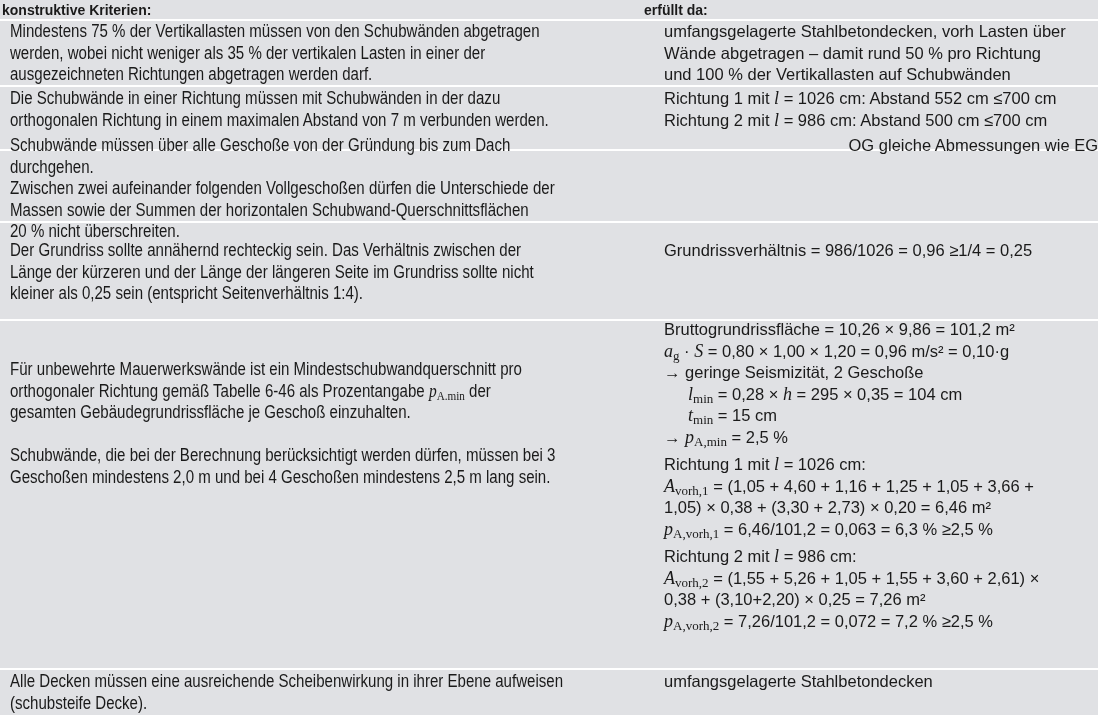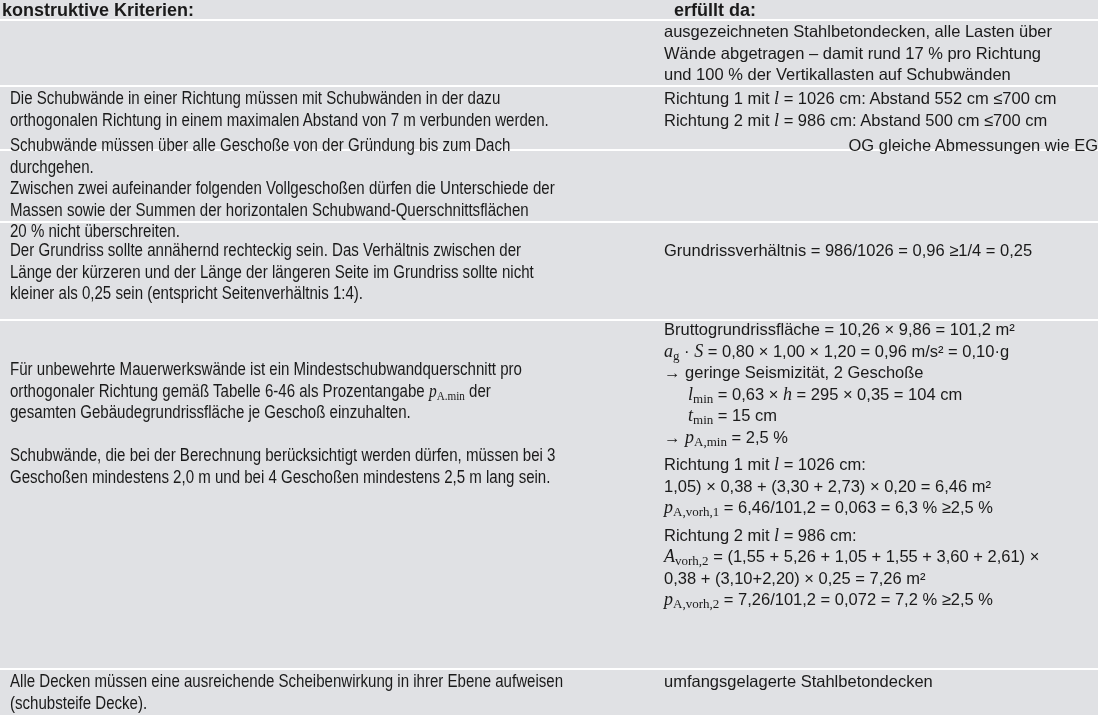--- a/index.html
+++ b/index.html
@@ -28,7 +28,7 @@
       white-space: nowrap;
       font-family: "Liberation Sans", sans-serif;
     }
-    .hdr { font-weight: bold; font-size: 18px; line-height: 20px; }
+    .hdr { font-weight: bold; font-size: 14px; line-height: 20px; }
     .hdr-left { left: 2px; }
     .hdr-right { left: 674px; }
     .line { display: block; }

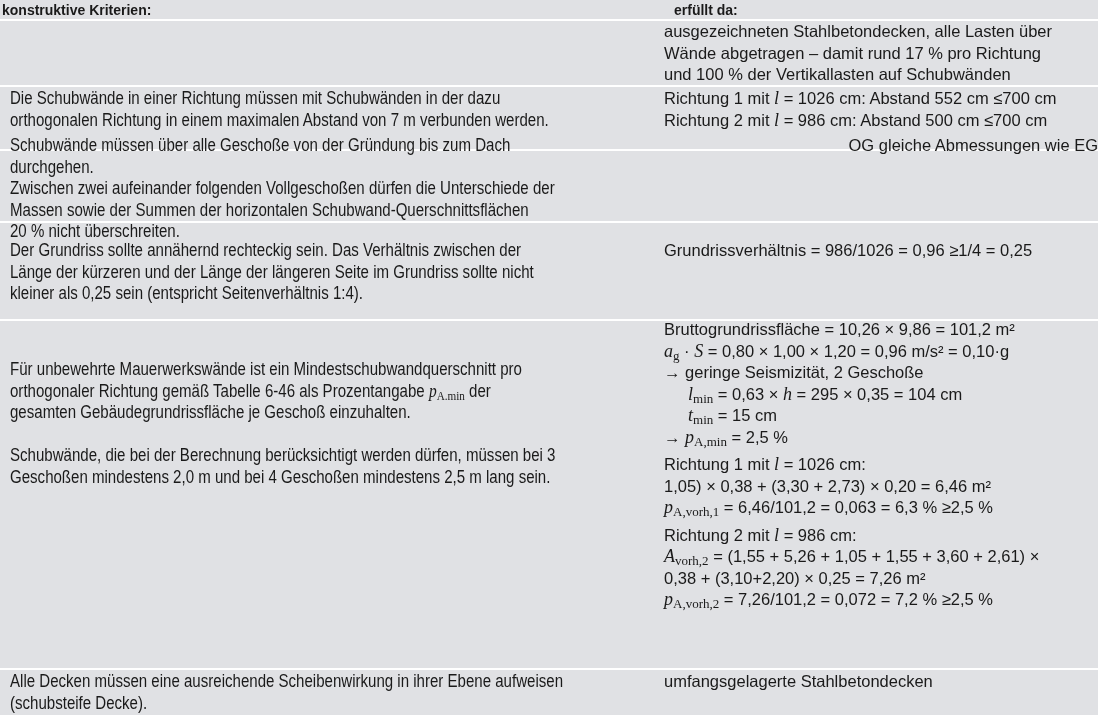--- a/index.html
+++ b/index.html
@@ -30,7 +30,7 @@
     }
     .hdr { font-weight: bold; font-size: 14px; line-height: 20px; }
     .hdr-left { left: 2px; }
-    .hdr-right { left: 674px; }
+    .hdr-right { left: 644px; }
     .line { display: block; }
     .gap { display: block; height: 21.5px; }
     .sgap { display: block; height: 6px; }

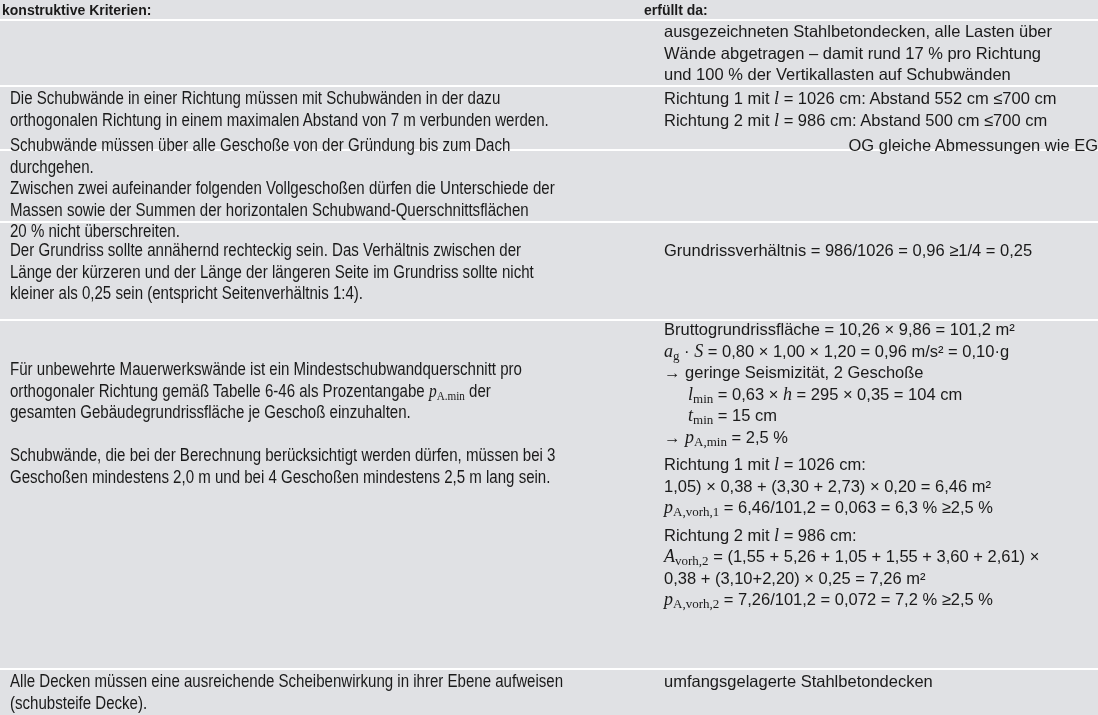--- a/index.html
+++ b/index.html
@@ -49,6 +49,13 @@
   </div>
 
   <div class="row" style="top:21px; height:66px;">
+    <div class="cell left" style="top:0;">
+      <div class="narrow">
+        <span class="line">Mindestens 75 % der Vertikallasten müssen von den Schubwänden abgetragen</span>
+        <span class="line">werden, wobei nicht weniger als 35 % der vertikalen Lasten in einer der</span>
+        <span class="line">ausgezeichneten Richtungen abgetragen werden darf.</span>
+      </div>
+    </div>
     <div class="cell right" style="top:0;">
       <div class="wide">
         <span class="line">ausgezeichneten Stahlbetondecken, alle Lasten über</span>

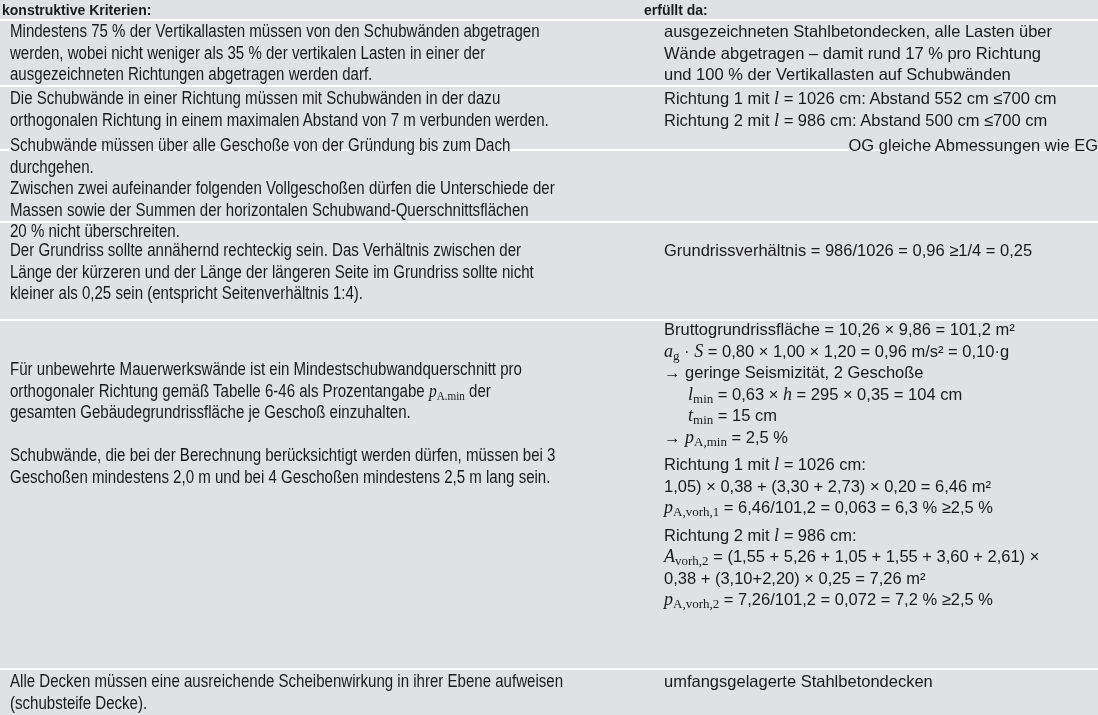--- a/index.html
+++ b/index.html
@@ -58,7 +58,7 @@
     </div>
     <div class="cell right" style="top:0;">
       <div class="wide">
-        <span class="line">ausgezeichneten Stahlbetondecken, alle Lasten über</span>
+        <span class="line">umfangsgelagerte Stahlbetondecken, vorh Lasten über</span>
         <span class="line">Wände abgetragen – damit rund 17 % pro Richtung</span>
         <span class="line">und 100 % der Vertikallasten auf Schubwänden</span>
       </div>

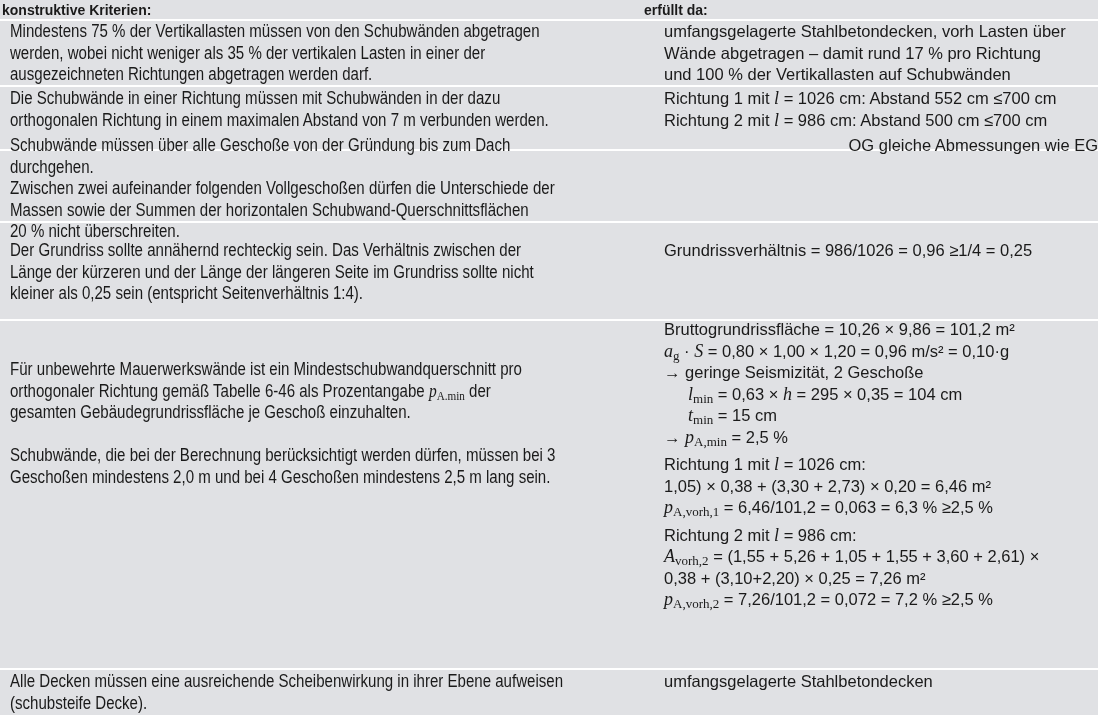--- a/index.html
+++ b/index.html
@@ -59,7 +59,7 @@
     <div class="cell right" style="top:0;">
       <div class="wide">
         <span class="line">umfangsgelagerte Stahlbetondecken, vorh Lasten über</span>
-        <span class="line">Wände abgetragen – damit rund 17 % pro Richtung</span>
+        <span class="line">Wände abgetragen – damit rund 50 % pro Richtung</span>
         <span class="line">und 100 % der Vertikallasten auf Schubwänden</span>
       </div>
     </div>

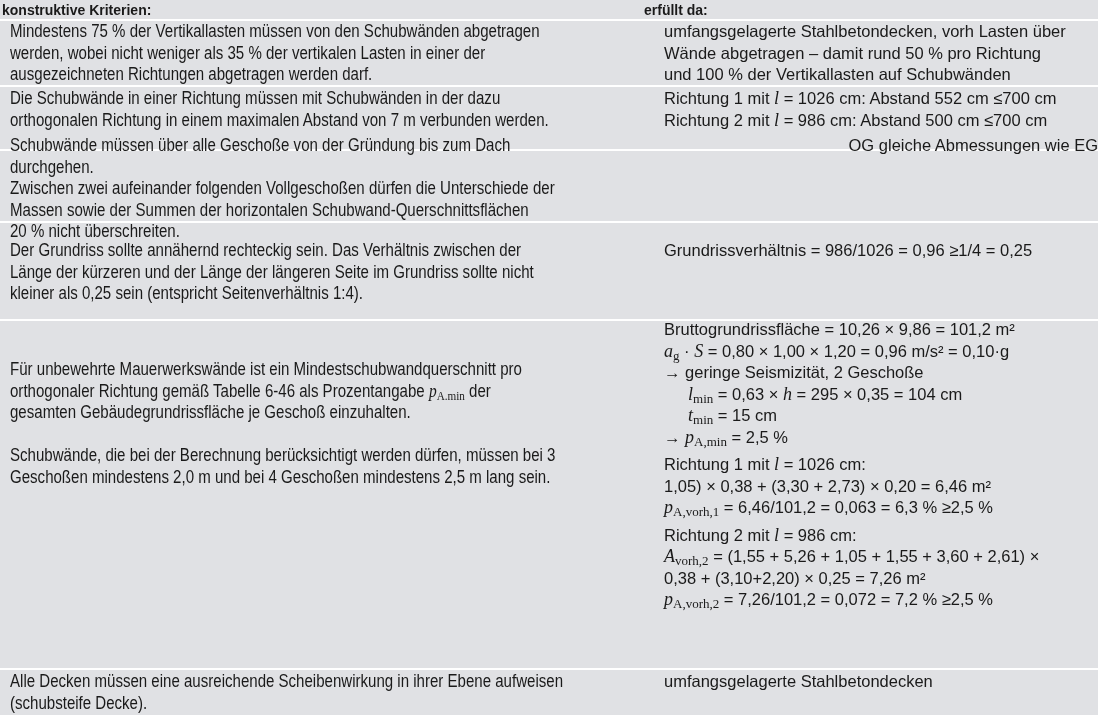--- a/index.html
+++ b/index.html
@@ -128,7 +128,7 @@
         <span class="line">Bruttogrundrissfläche = 10,26 × 9,86 = 101,2 m²</span>
         <span class="line"><span class="m">a</span><sub>g</sub><span> · </span><span class="m">S</span><span> = 0,80 × 1,00 × 1,20 = 0,96 m/s² = 0,10·g</span></span>
         <span class="line">→ geringe Seismizität, 2 Geschoße</span>
-        <span class="line indent"><span class="m">l</span><sub>min</sub><span> = 0,63 × </span><span class="m">h</span><span> = 295 × 0,35 = 104 cm</span></span>
+        <span class="line indent"><span class="m">l</span><sub>min</sub><span> = 0,28 × </span><span class="m">h</span><span> = 295 × 0,35 = 104 cm</span></span>
         <span class="line indent"><span class="m">t</span><sub>min</sub><span> = 15 cm</span></span>
         <span class="line"><span>→ </span><span class="m">p</span><sub>A,min</sub><span> = 2,5 %</span></span>
         <span class="sgap"></span>

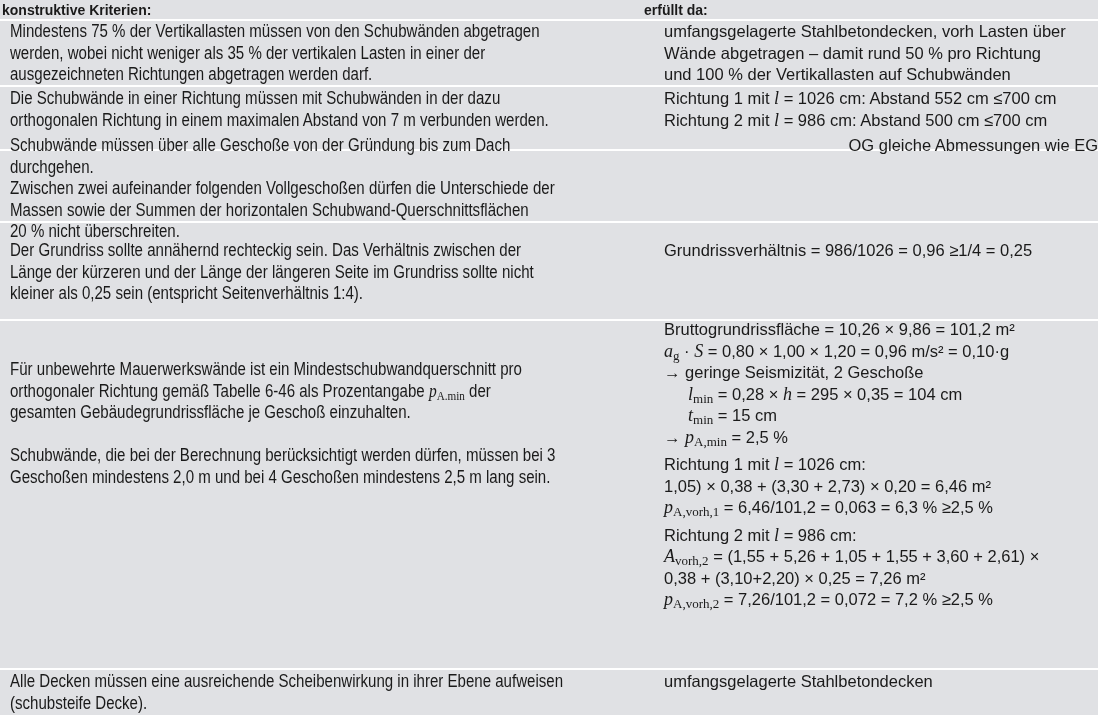--- a/index.html
+++ b/index.html
@@ -133,6 +133,7 @@
         <span class="line"><span>→ </span><span class="m">p</span><sub>A,min</sub><span> = 2,5 %</span></span>
         <span class="sgap"></span>
         <span class="line"><span>Richtung 1 mit </span><span class="m">l</span><span> = 1026 cm:</span></span>
+        <span class="line"><span class="m">A</span><sub>vorh,1</sub><span> = (1,05 + 4,60 + 1,16 + 1,25 + 1,05 + 3,66 +</span></span>
         <span class="line">1,05) × 0,38 + (3,30 + 2,73) × 0,20 = 6,46 m²</span>
         <span class="line"><span class="m">p</span><sub>A,vorh,1</sub><span> = 6,46/101,2 = 0,063 = 6,3 % ≥2,5 %</span></span>
         <span class="sgap"></span>

